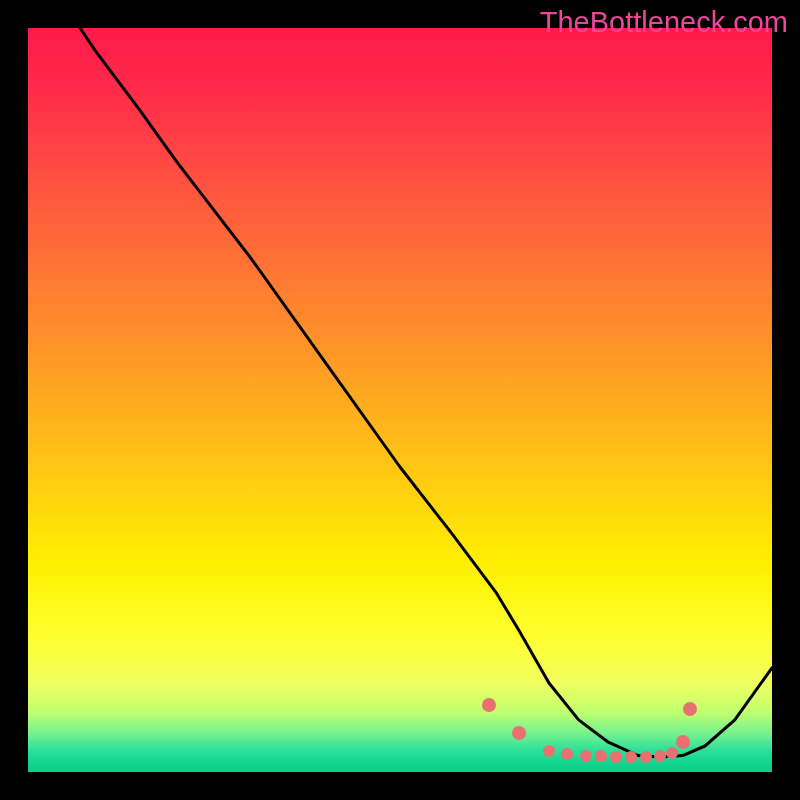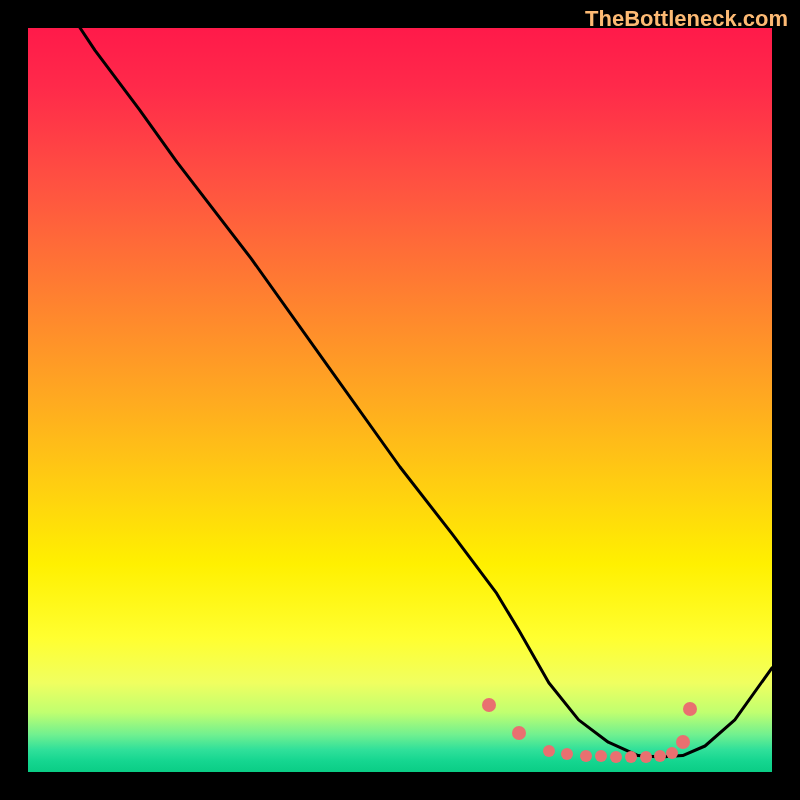--- a/index.html
+++ b/index.html
@@ -15,9 +15,9 @@
     position: absolute;
     top: 6px;
     right: 12px;
-    color: #fdba74;
-    font-size: 22px;
-    font-weight: 700;
+    color: #ec4899;
+    font-size: 29px;
+    font-weight: 400;
     z-index: 10;
   }
   .plot-area {

